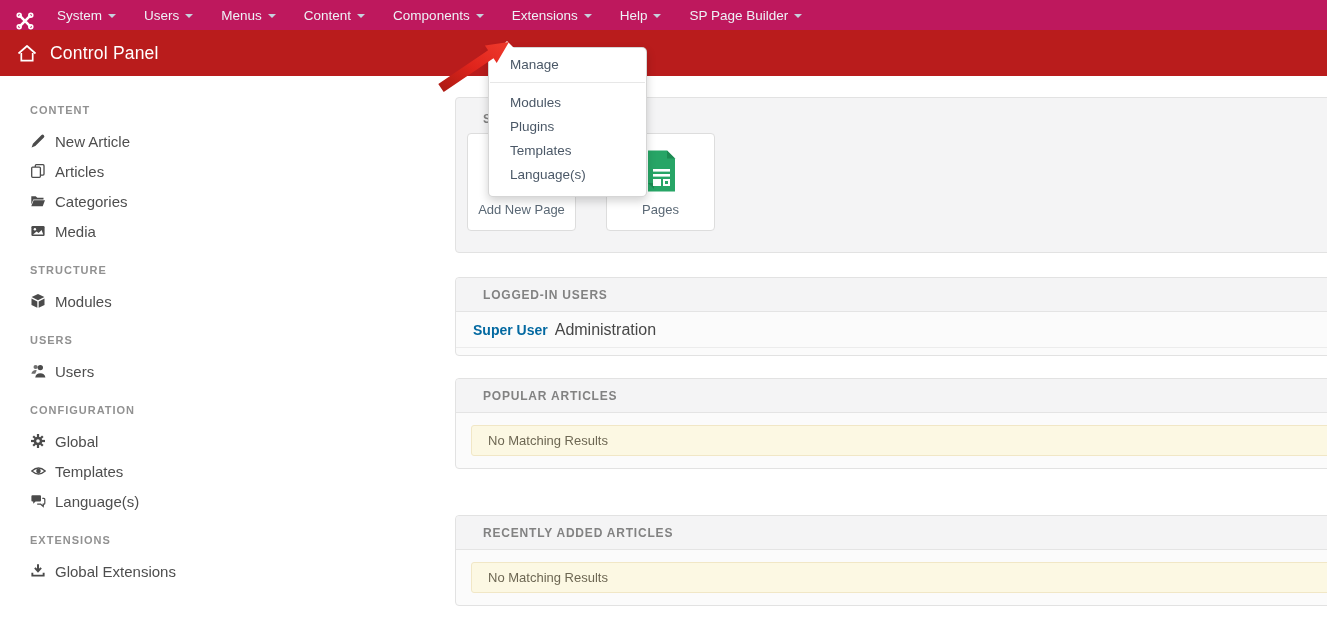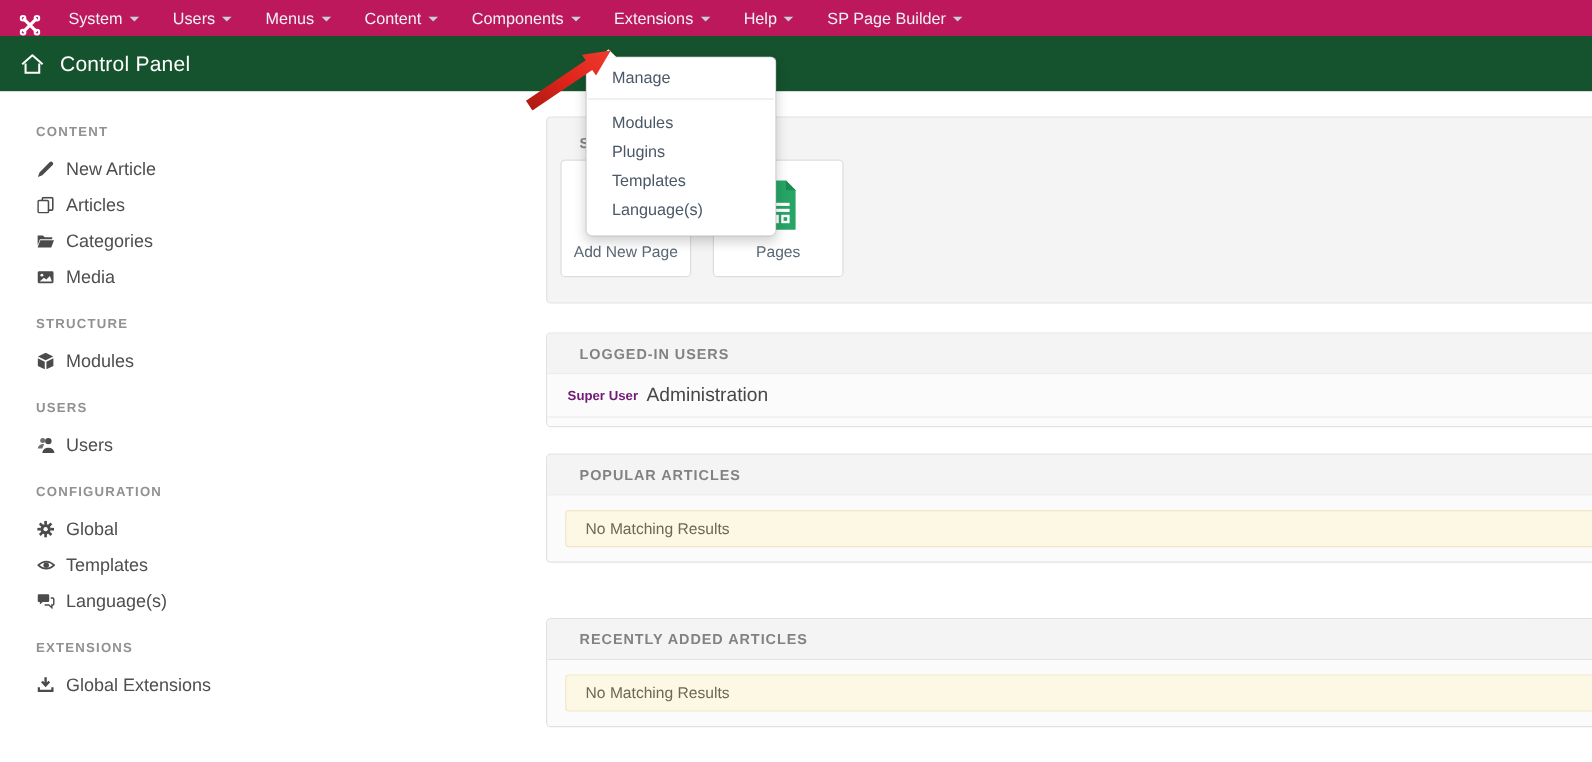--- a/index.html
+++ b/index.html
@@ -17,7 +17,7 @@
 
   
   .titlebar { position:absolute; top:30px; left:0; width:1327px; height:46px;
-              background:#14532d; color:#fff; display:flex; align-items:center; z-index:5; }
+              background:#b91c1c; color:#fff; display:flex; align-items:center; z-index:5; }
   .home-icon { margin:0 13px 0 17px; display:flex; }
   .page-title { font-size:17.5px; letter-spacing:.2px; }
 

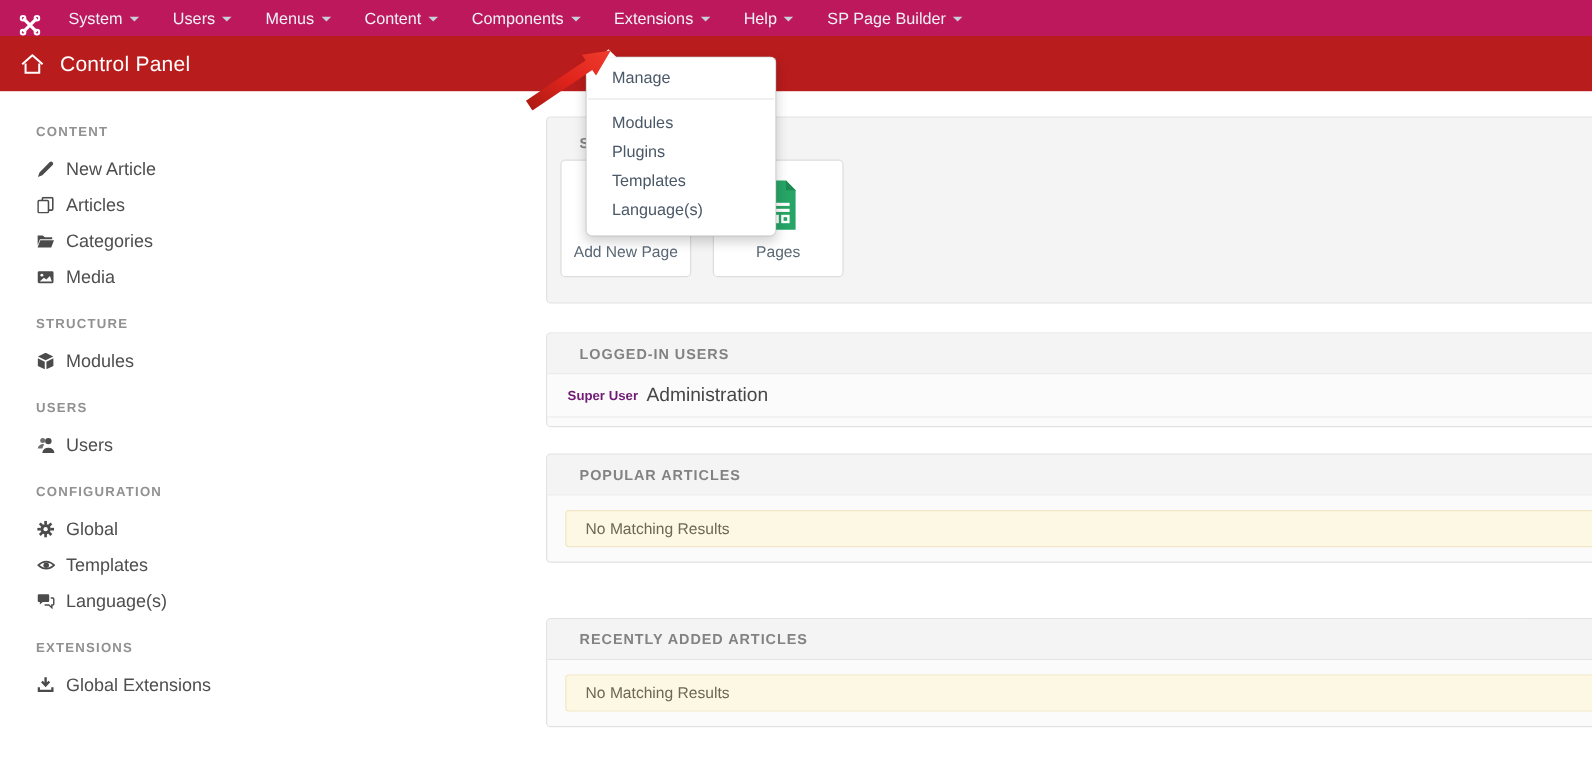--- a/index.html
+++ b/index.html
@@ -44,7 +44,7 @@
   .card { position:absolute; top:35px; width:109px; height:98px; background:#fff;
           border:1px solid #dddddd; border-radius:4px; text-align:center; cursor:pointer; }
   #card-add { left:11px; }
-  #card-pages { left:138px; }
+  #card-pages { left:150px; }
   .card-icon { margin-top:15px; display:inline-block; }
   .card-label { position:absolute; left:0; right:0; bottom:13px; font-size:13px; color:#5a6875; }
 

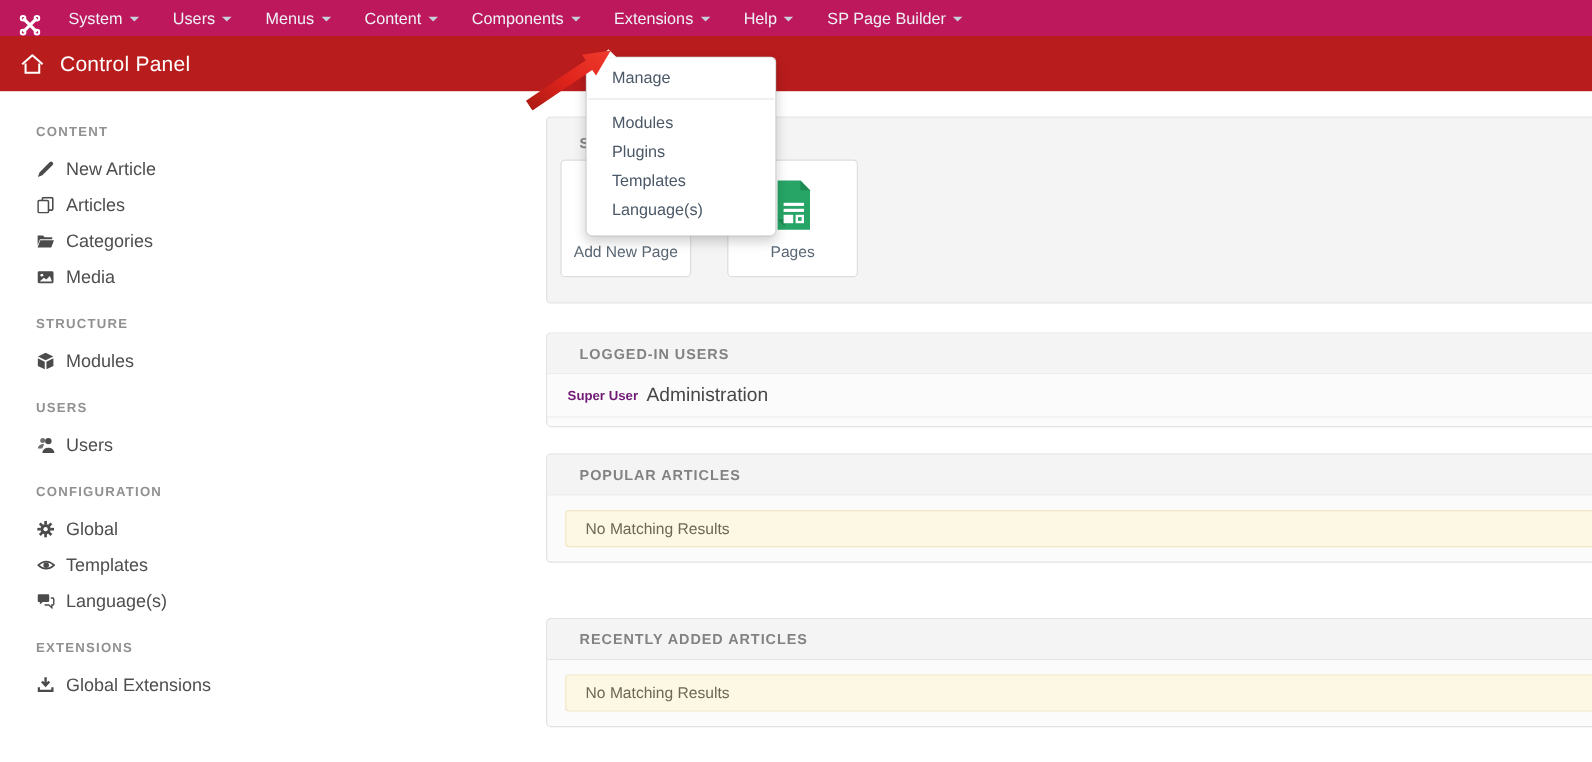--- a/index.html
+++ b/index.html
@@ -51,7 +51,7 @@
   #logged-panel { top:277px; height:79px; }
   .user-row { height:36px; display:flex; align-items:center; padding-left:17px;
               border-bottom:1px solid #ececec; background:#fbfbfb; }
-  .user-name { color:#701a75; font-weight:bold; font-size:11px; margin-right:7px; cursor:pointer; }
+  .user-name { color:#0369a1; font-weight:bold; font-size:14px; margin-right:7px; cursor:pointer; }
   .user-loc { font-size:16px; color:#474747; }
 
   #popular-panel { top:378px; height:91px; }

